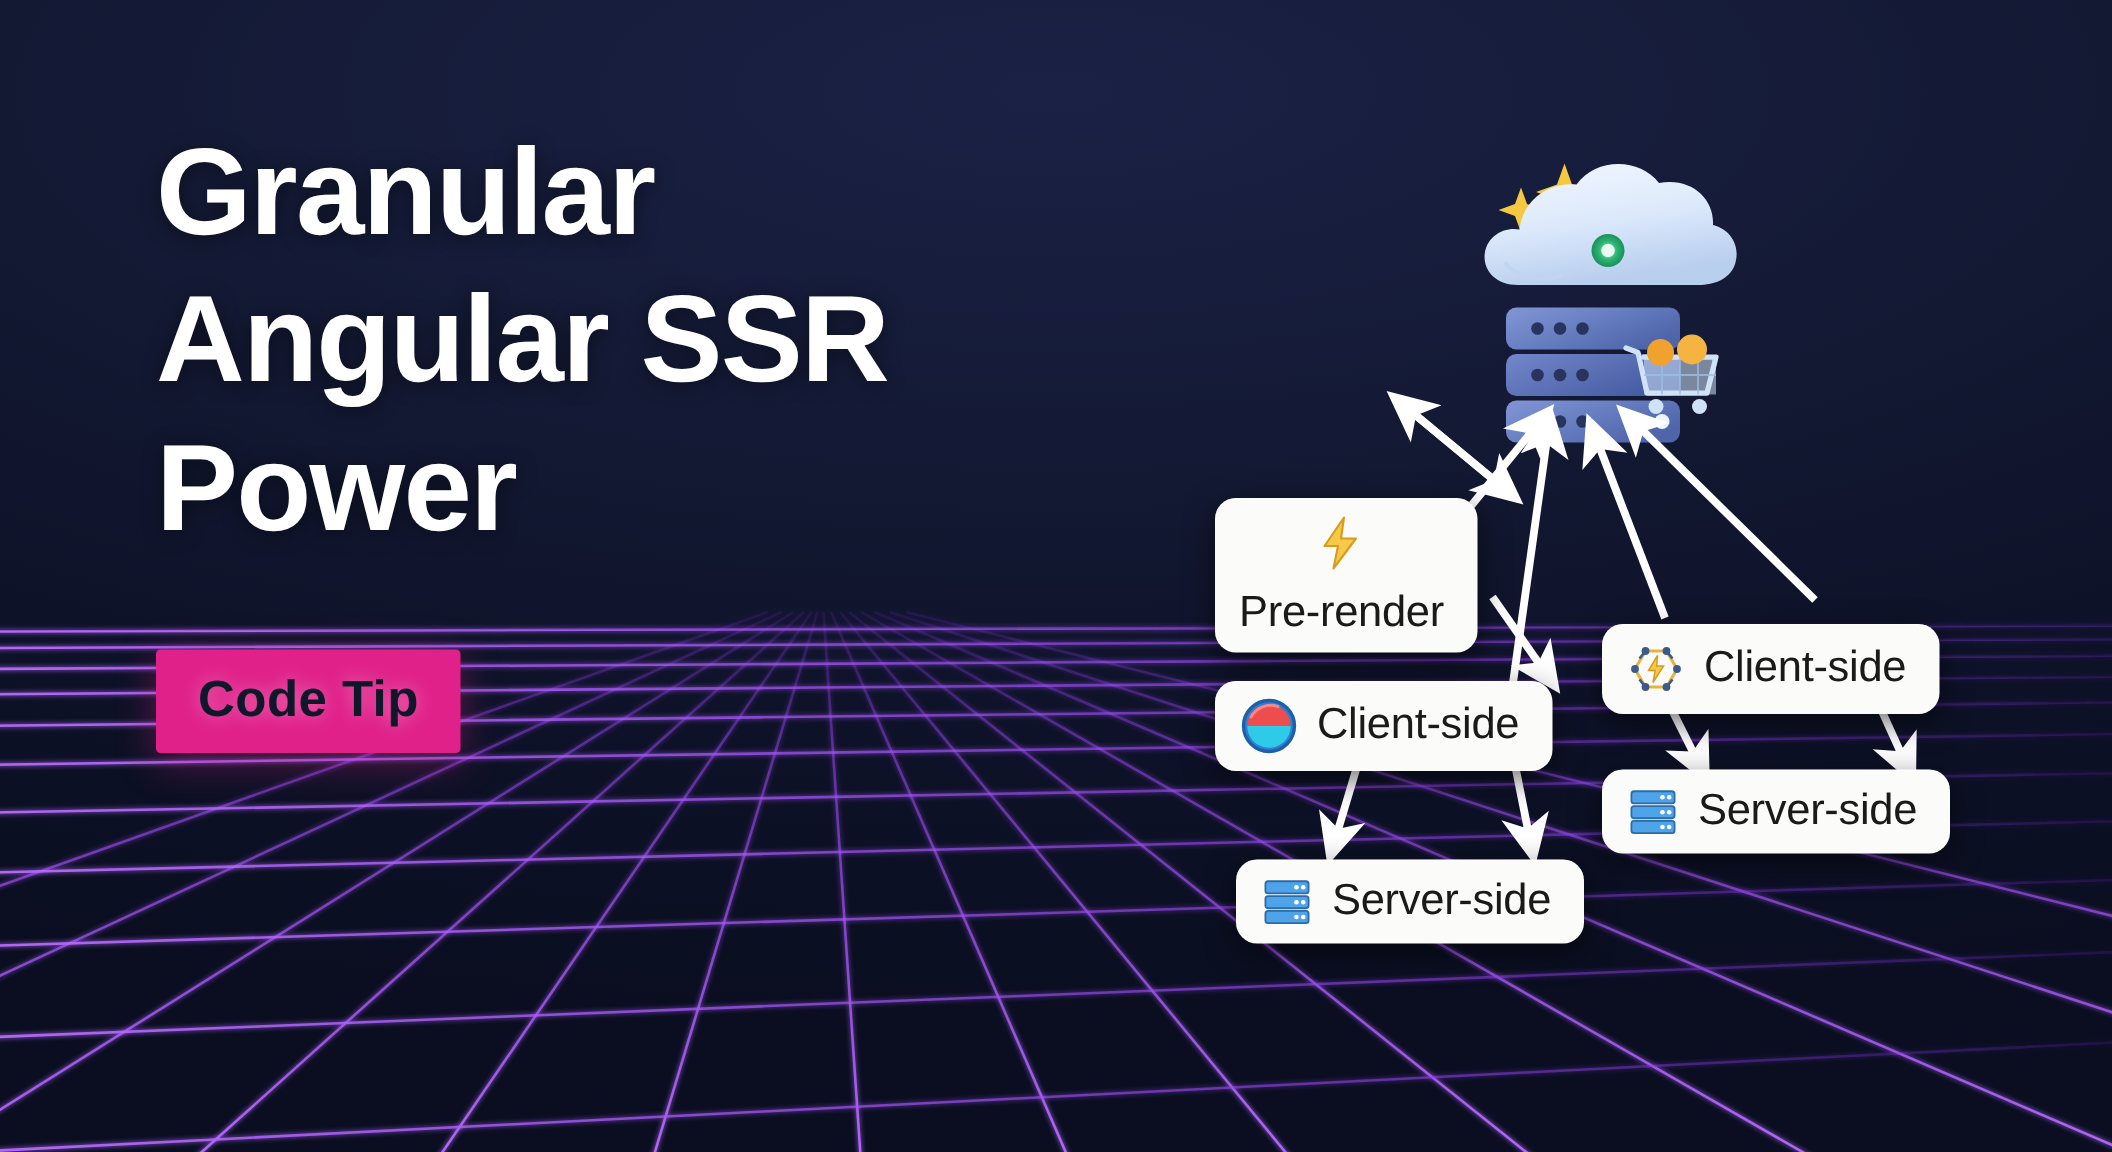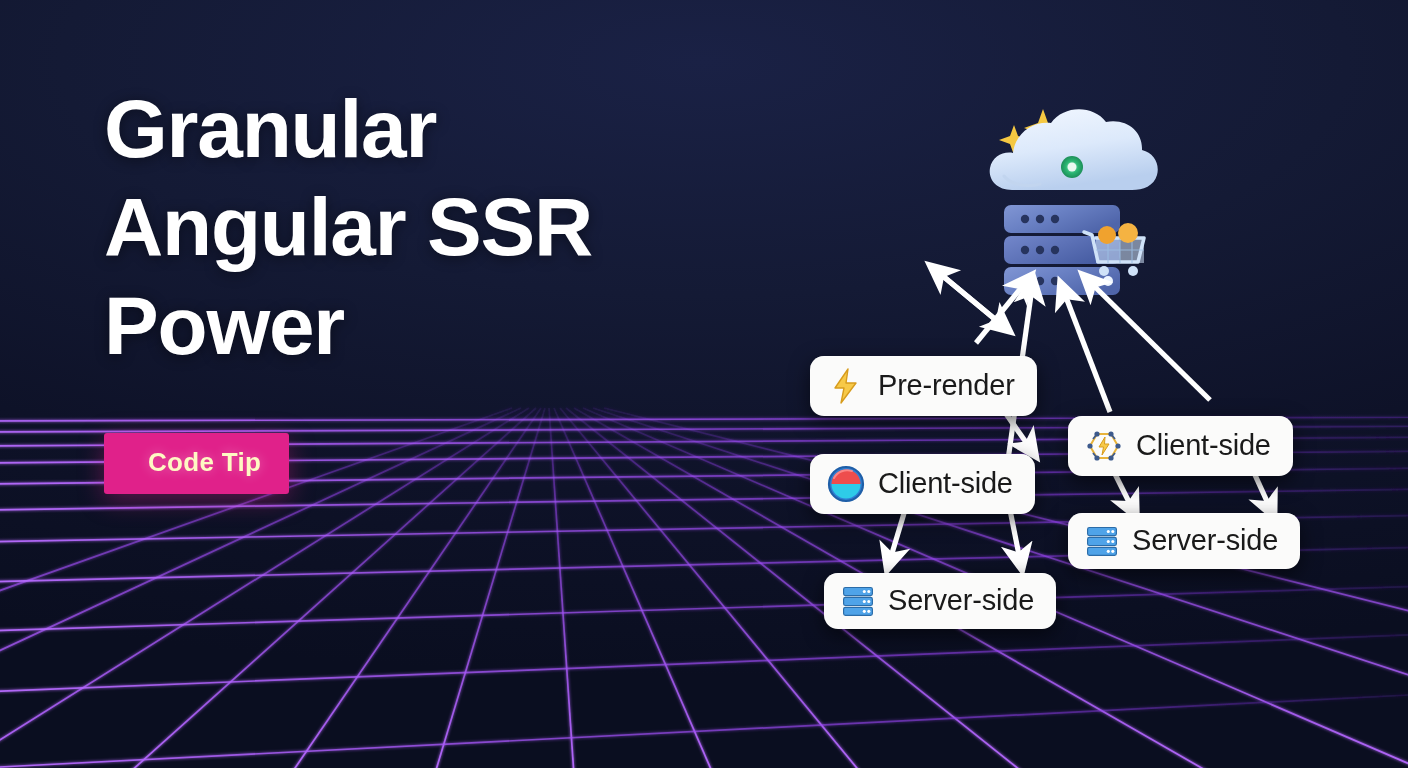--- a/index.html
+++ b/index.html
@@ -101,7 +101,7 @@
   .pill .ico.small { width: 36px; height: 36px; flex-basis: 36px; }
 
   
-  .pill-prerender   { left: 30px;  top: 296px; }
+  .pill-prerender   { left: 30px;  top: 272px; flex-direction: column; }
   .pill-client-a    { left: 30px;  top: 394px; }
   .pill-server-a    { left: 44px;  top: 513px; }
   .pill-client-b    { left: 288px; top: 356px; }

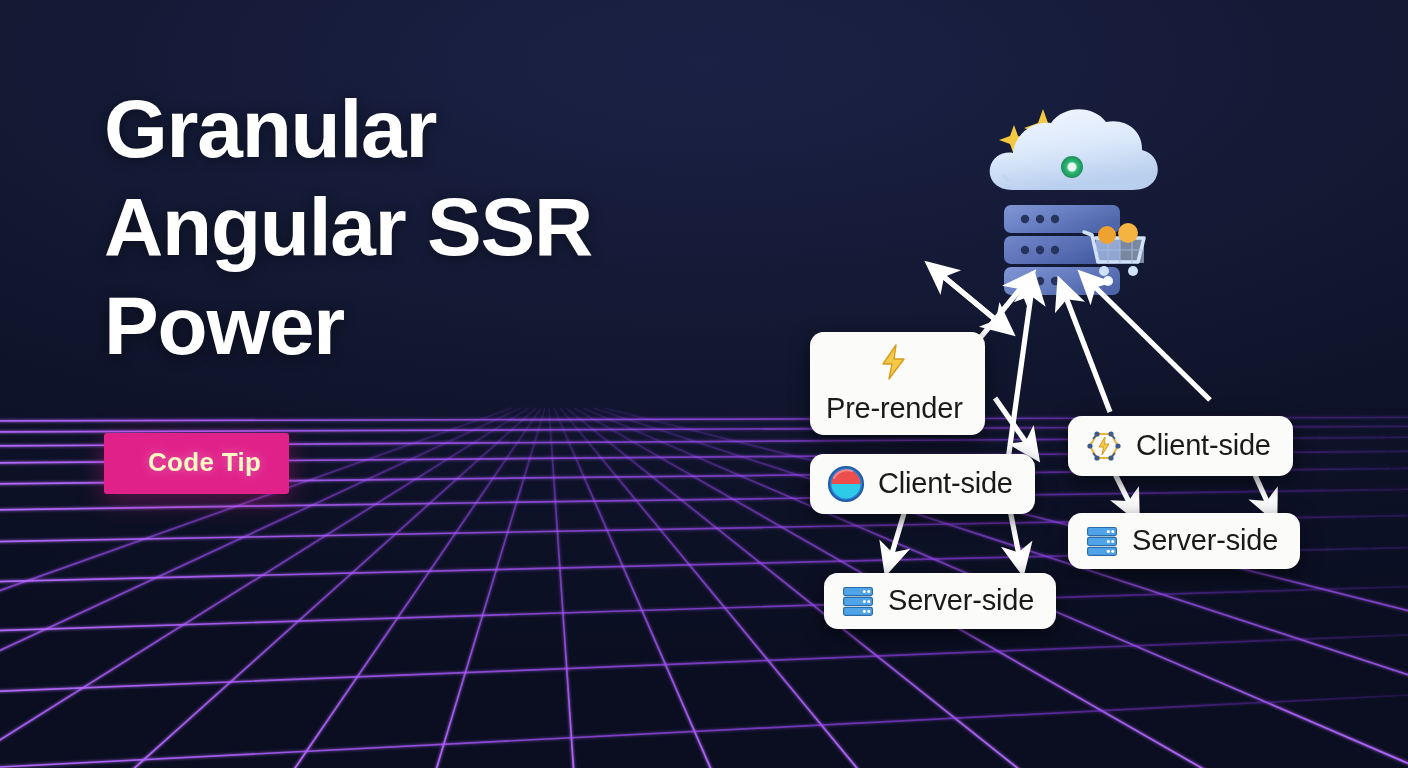--- a/index.html
+++ b/index.html
@@ -44,11 +44,11 @@
   .badge {
     display: inline-block;
     background: #e0218a;
-    color: #fef9c3;
-    font-size: 26px;
+    color: #0f172a;
+    font-size: 34px;
     font-weight: 700;
     letter-spacing: .3px;
-    padding: 14px 28px 16px 44px;
+    padding: 14px 28px 16px 28px;
     border-radius: 3px;
     box-shadow: 0 6px 26px rgba(224,33,138,.38);
     text-shadow: 0 0 12px rgba(255,255,255,.35);

